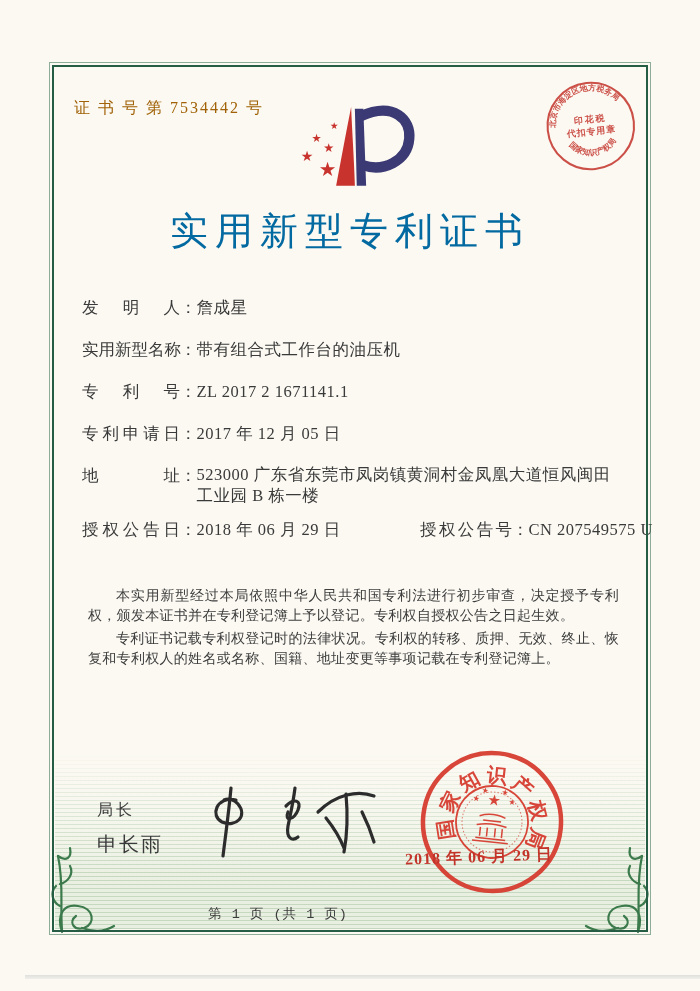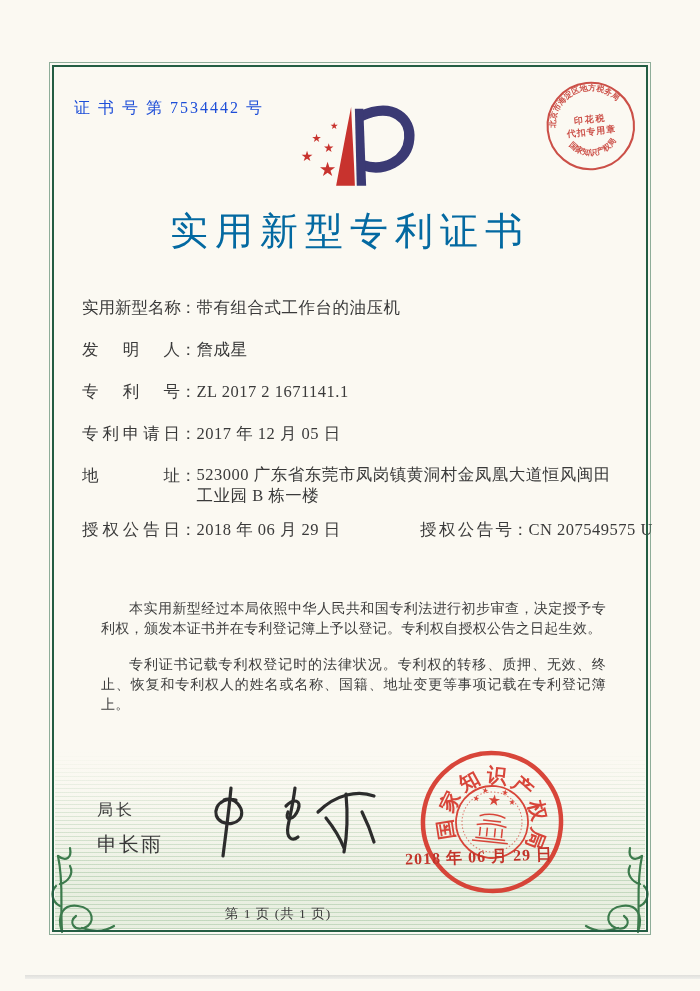--- a/index.html
+++ b/index.html
@@ -20,7 +20,7 @@
     content:"";position:absolute;inset:2px;border:2px solid #245d43;
   }
   .cert-no{
-    left:74px;top:98px;font-size:16px;letter-spacing:2px;color:#1d4ed8;
+    left:74px;top:98px;font-size:16px;letter-spacing:2px;color:#a16207;
   }
   .page-title{
     left:0;top:206px;width:700px;text-align:center;

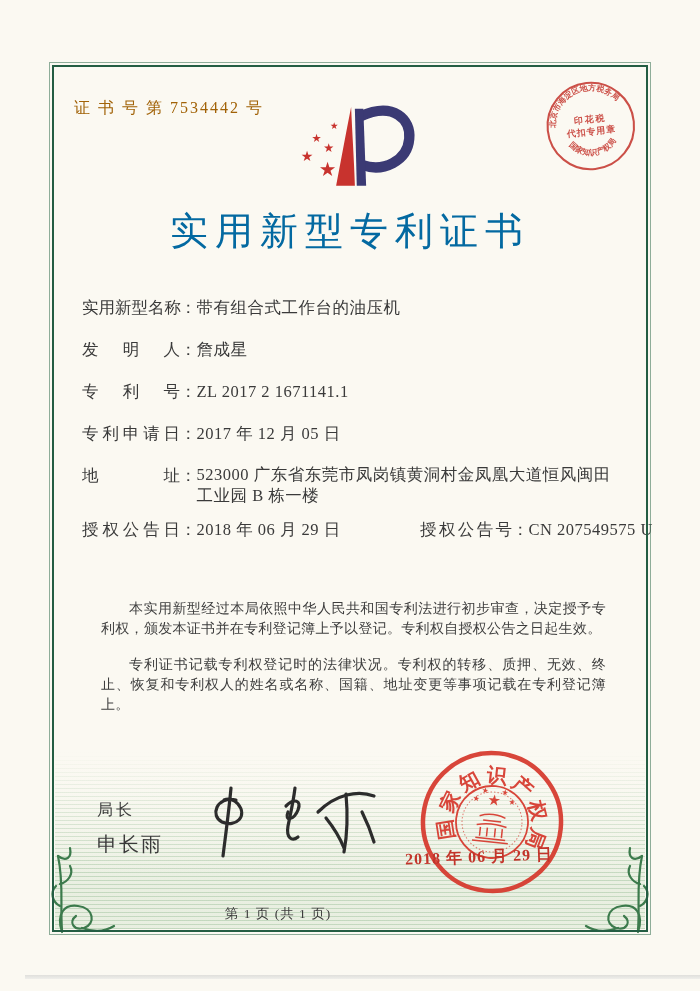--- a/index.html
+++ b/index.html
@@ -116,10 +116,10 @@
 
 <div class="abs fields">
   <div class="frow">
+    <span class="flabel">发明人</span><span class="colon">：</span><span class="fvalue">詹成星</span>
+  </div>
+  <div class="frow">
     <span class="flabel">实用新型名称</span><span class="colon">：</span><span class="fvalue">带有组合式工作台的油压机</span>
-  </div>
-  <div class="frow">
-    <span class="flabel">发明人</span><span class="colon">：</span><span class="fvalue">詹成星</span>
   </div>
   <div class="frow">
     <span class="flabel">专利号</span><span class="colon">：</span><span class="fvalue">ZL 2017 2 1671141.1</span>

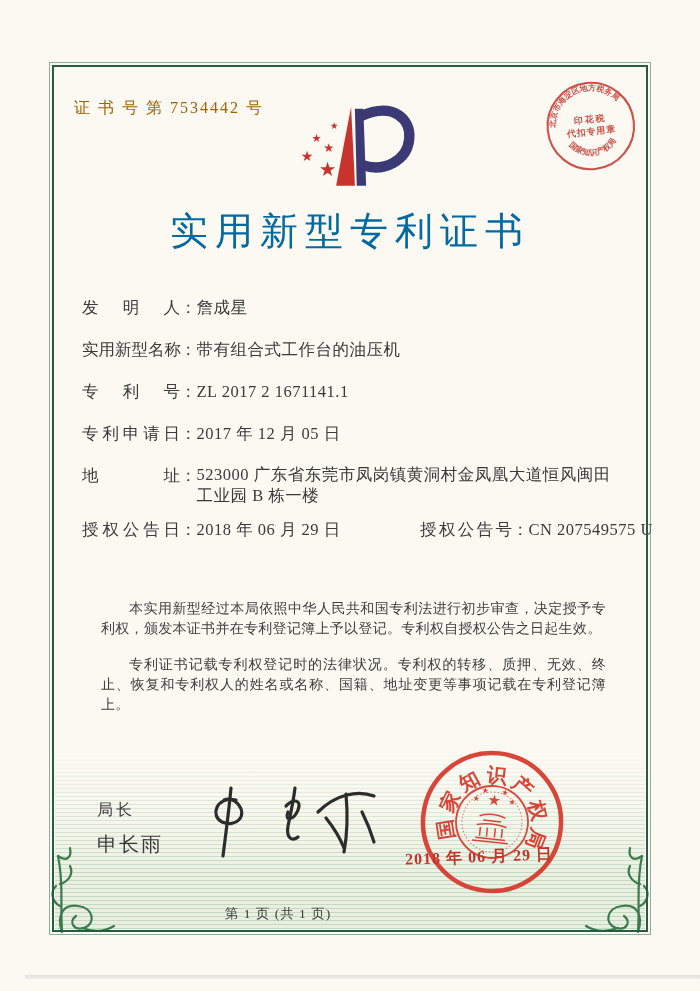--- a/index.html
+++ b/index.html
@@ -40,7 +40,7 @@
     left:85px;top:583px;width:537px;font-size:14px;line-height:20px;
     text-align:justify;color:#3d3d3d;
   }
-  .body-text p{margin:16px;text-indent:2em;letter-spacing:.3px;}
+  .body-text p{margin:3px;text-indent:2em;letter-spacing:.3px;}
   
   .green-panel{
     left:55px;top:752px;width:590px;height:177px;

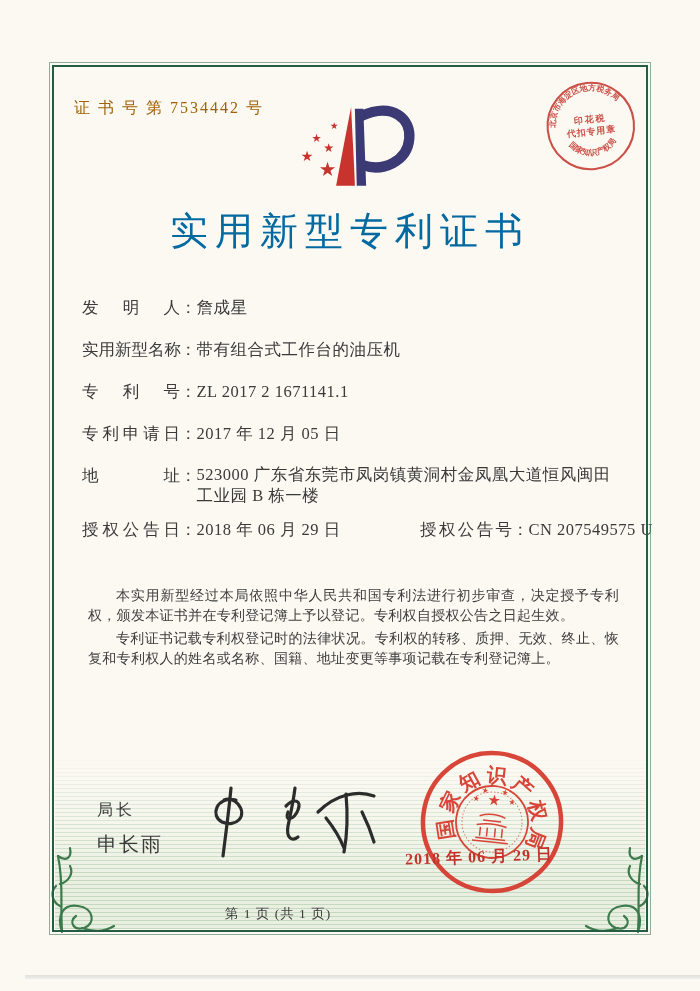--- a/index.html
+++ b/index.html
@@ -62,7 +62,7 @@
   .logo{left:278px;top:97px;}
   .footer{
     left:0;top:905px;width:556px;text-align:center;font-size:13.5px;
-    color:#3c3c3c;z-index:3;letter-spacing:1px;
+    color:#3c3c3c;z-index:3;letter-spacing:1px;font-family:Liberation Mono, monospace;
   }
   .flourish{z-index:2;}
   .flourish-left{left:48px;top:840px;}

